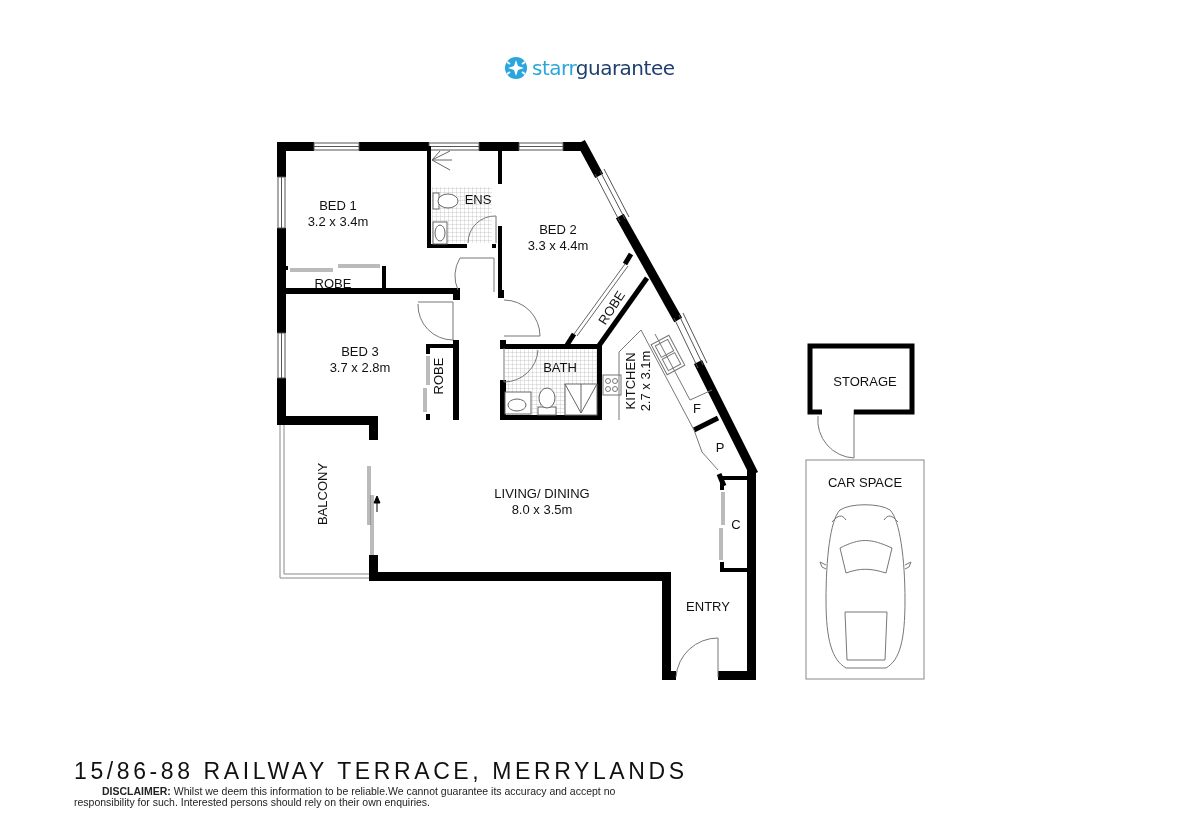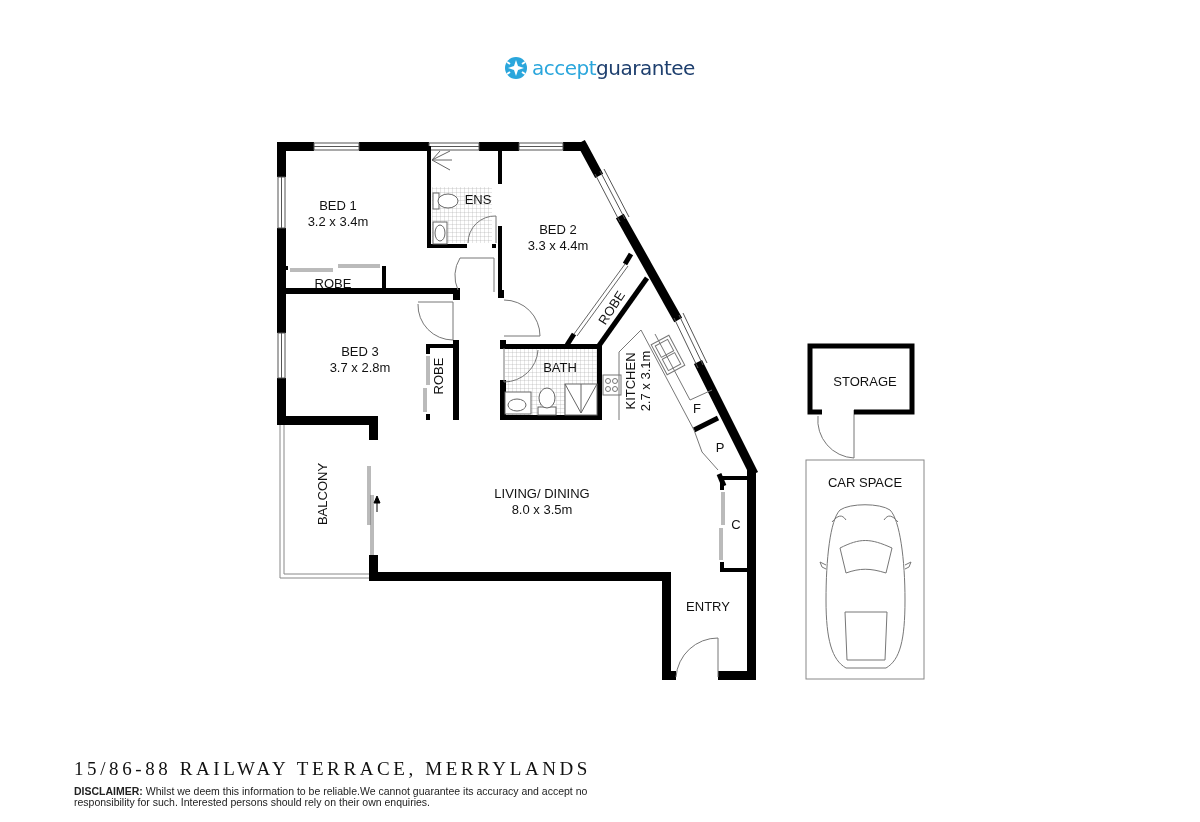--- a/index.html
+++ b/index.html
@@ -24,7 +24,7 @@
     <path d="M12 4 L14 10 L20 12 L14 14 L12 20 L10 14 L4 12 L10 10 Z" fill="#ffffff"></path>
     <path d="M3 6 L6 8 M21 6 L18 8 M3 18 L6 16 M21 18 L18 16" stroke="#ffffff" stroke-width="2"></path>
   </svg>
-  <div class="logo-text"><span class="a">accept</span><span class="b">guarantee</span></div>
+  <div class="logo-text"><span class="a">starr</span><span class="b">guarantee</span></div>
 </div>
 
 <svg class="plan" width="1200" height="822" viewBox="0 0 1200 822">

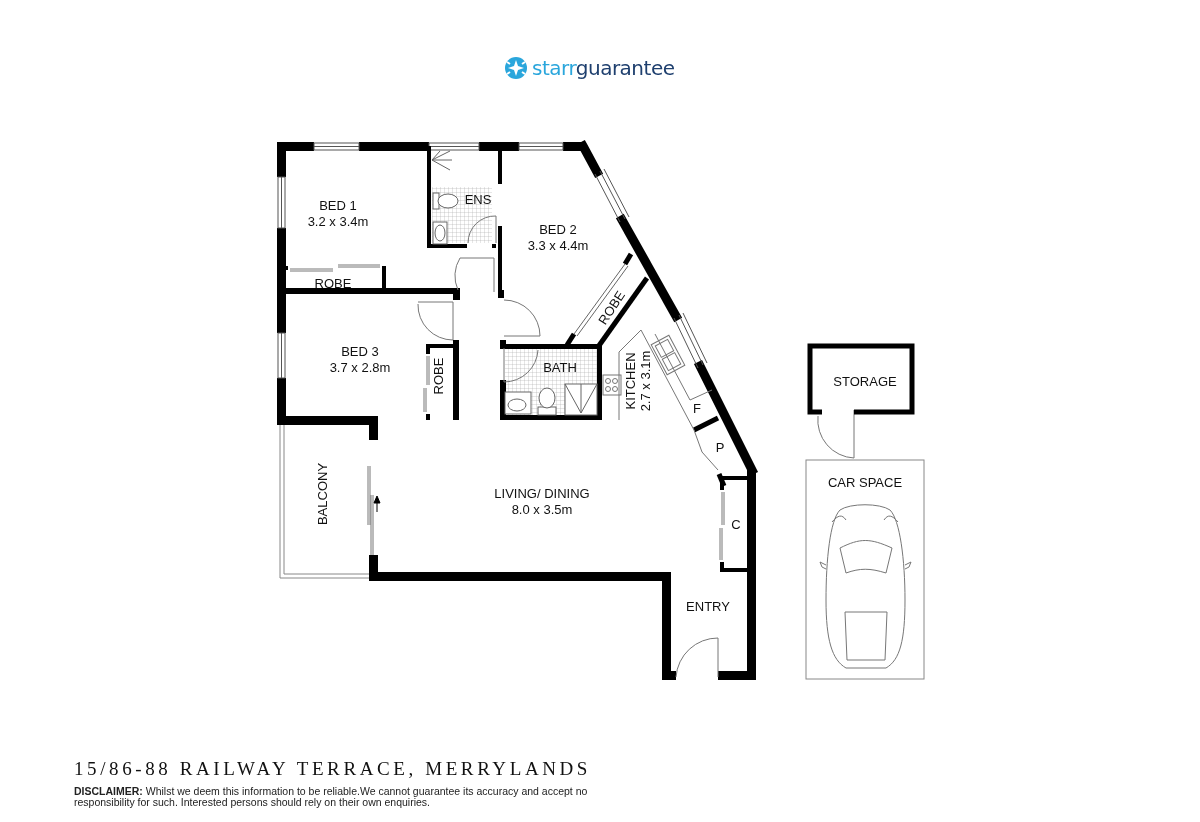--- a/index.html
+++ b/index.html
@@ -10,7 +10,7 @@
     .logo-text .a { color: #2aa6dc; }
     .logo-text .b { color: #1e3f6e; }
     .plan { position: absolute; left: 0; top: 0; }
-    .address { position: absolute; left: 74px; top: 758px; font-size: 19px; letter-spacing: 3.6px; color: #111; font-family: Liberation Serif, serif; font-weight: normal; white-space: nowrap; }
+    .address { position: absolute; left: 74px; top: 758px; font-size: 23px; letter-spacing: 3.6px; color: #111; font-family: Liberation Sans, sans-serif; font-weight: normal; white-space: nowrap; }
     .disclaimer { position: absolute; left: 74px; top: 786px; font-size: 10.5px; line-height: 11px; color: #222; width: 560px; }
     .disclaimer b { font-weight: bold; }
     .lbl { font-family: "Liberation Sans", sans-serif; fill: #111; }

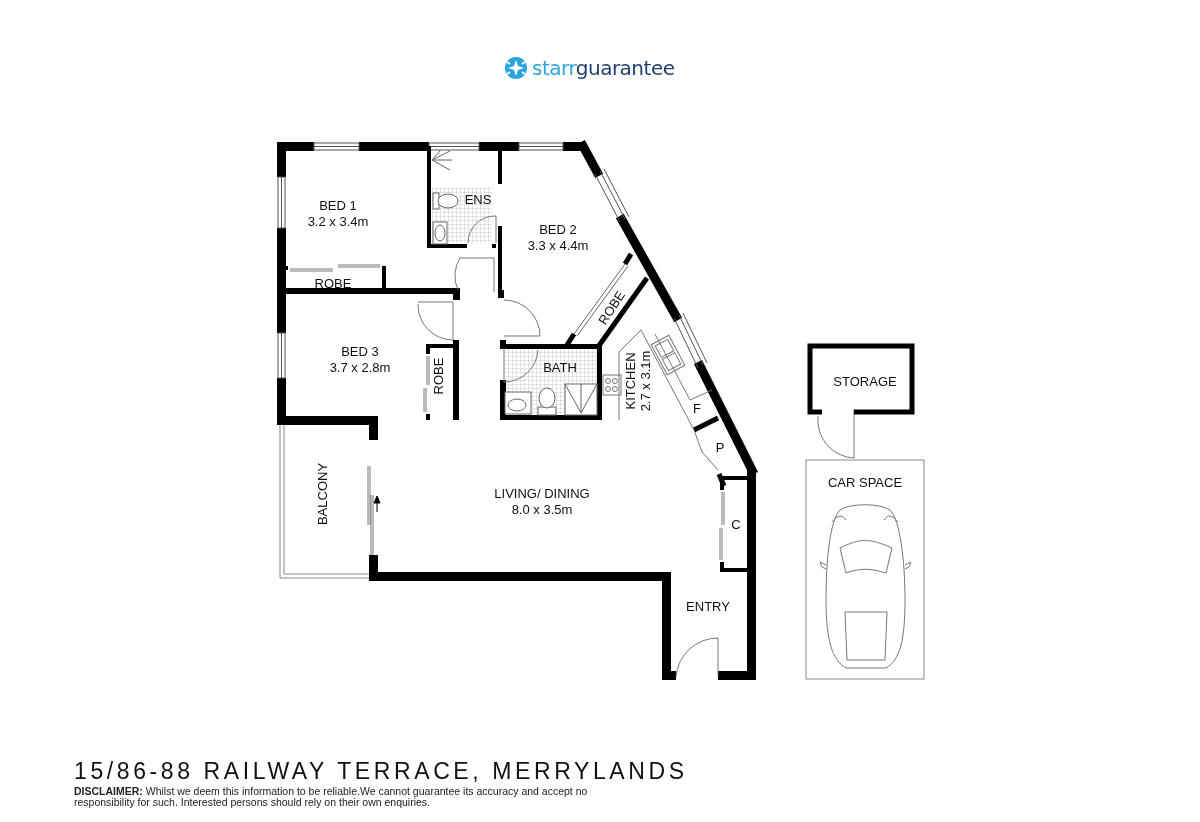--- a/index.html
+++ b/index.html
@@ -12,7 +12,7 @@
     .plan { position: absolute; left: 0; top: 0; }
     .address { position: absolute; left: 74px; top: 758px; font-size: 23px; letter-spacing: 3.6px; color: #111; font-family: Liberation Sans, sans-serif; font-weight: normal; white-space: nowrap; }
     .disclaimer { position: absolute; left: 74px; top: 786px; font-size: 10.5px; line-height: 11px; color: #222; width: 560px; }
-    .disclaimer b { font-weight: bold; }
+    .disclaimer b { font-weight: bold; margin-left: 28px; }
     .lbl { font-family: "Liberation Sans", sans-serif; fill: #111; }
   </style>
 </head>

